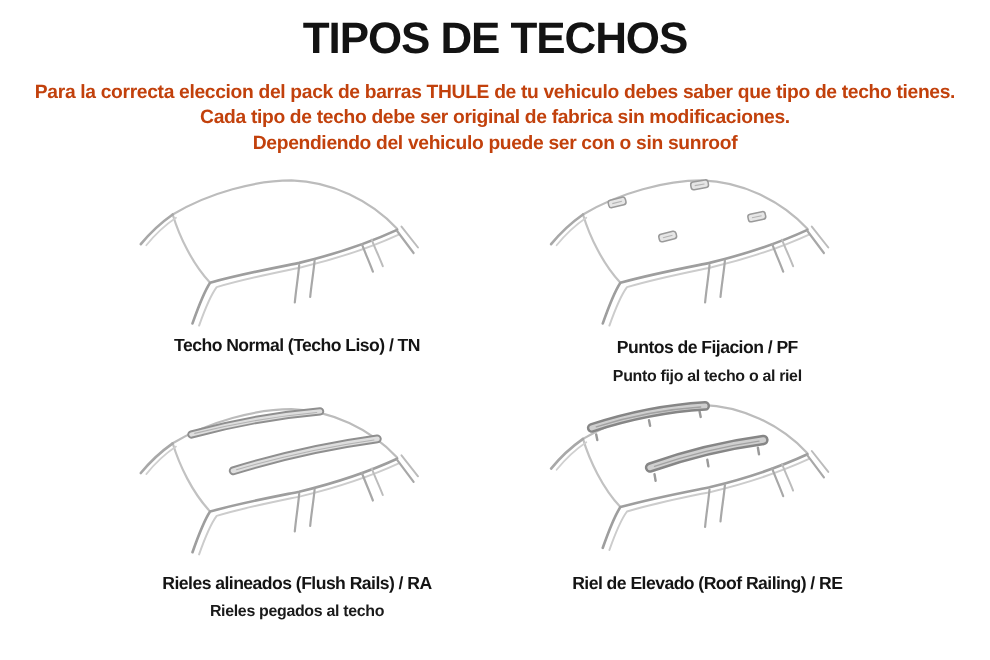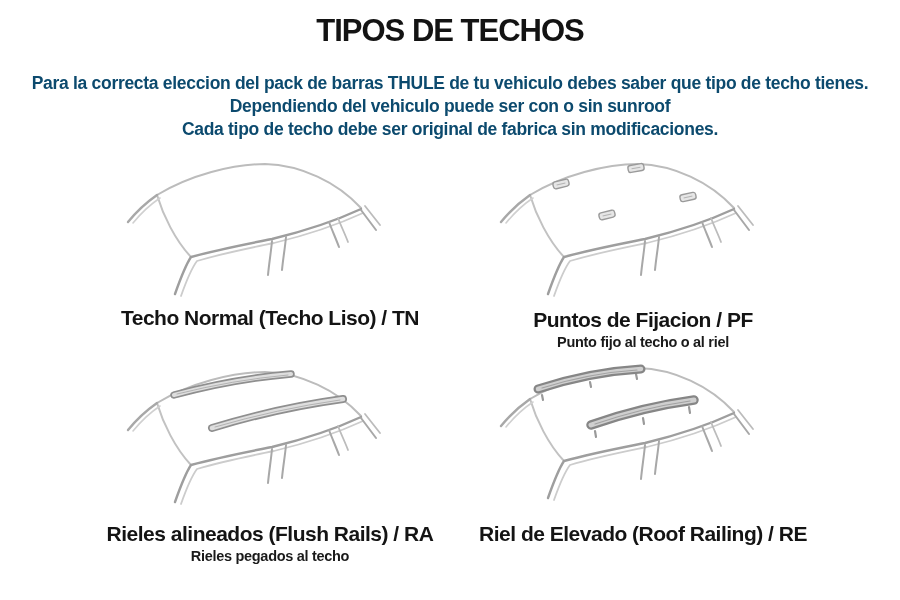--- a/index.html
+++ b/index.html
@@ -11,7 +11,7 @@
   .page{position:absolute;inset:0;}
   h1.title{
     margin:0;position:absolute;top:13px;left:0;width:900px;
-    text-align:center;font-size:31px;font-weight:700;letter-spacing:-1px;
+    text-align:center;font-size:40px;font-weight:700;letter-spacing:-1px;
     color:#131313;
   }
   .intro{

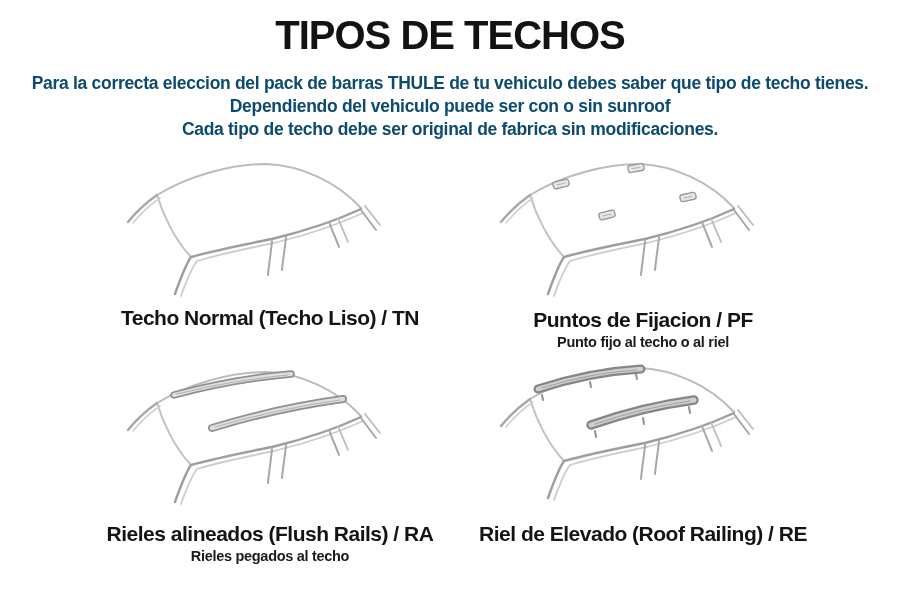--- a/index.html
+++ b/index.html
@@ -17,7 +17,7 @@
   .intro{
     position:absolute;top:72px;left:0;width:900px;text-align:center;
     font-size:17.5px;font-weight:600;line-height:23px;letter-spacing:-0.3px;
-    color:#0c4a6e;
+    color:#c2410c;
   }
   .quad{position:absolute;width:330px;text-align:center;}
   .quad svg{display:block;}

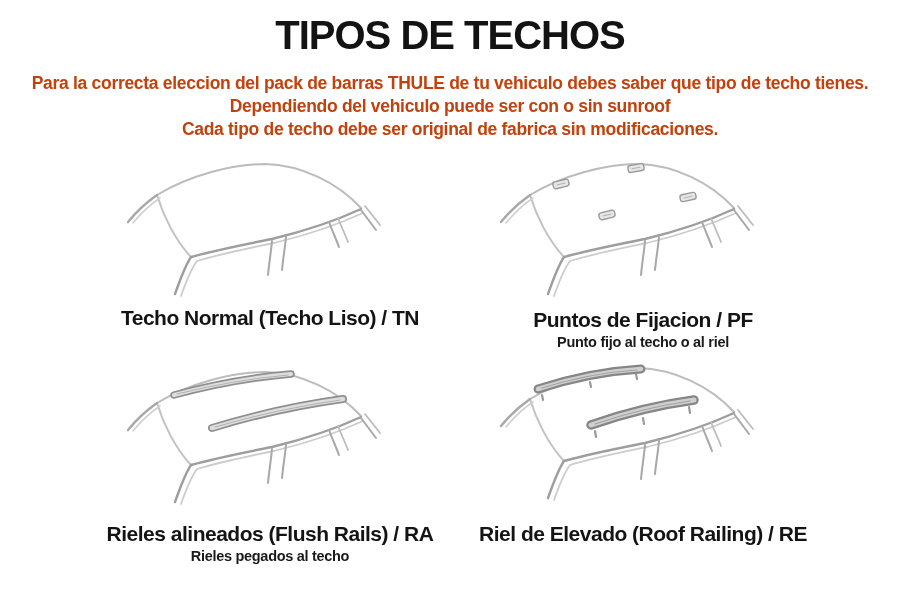--- a/index.html
+++ b/index.html
@@ -85,8 +85,8 @@
 
   <div class="intro">
     <div>Para la correcta eleccion del pack de barras THULE de tu vehiculo debes saber que tipo de techo tienes.</div>
+    <div>Cada tipo de techo debe ser original de fabrica sin modificaciones.</div>
     <div>Dependiendo del vehiculo puede ser con o sin sunroof</div>
-    <div>Cada tipo de techo debe ser original de fabrica sin modificaciones.</div>
   </div>
 
   <div class="quad q-tn">

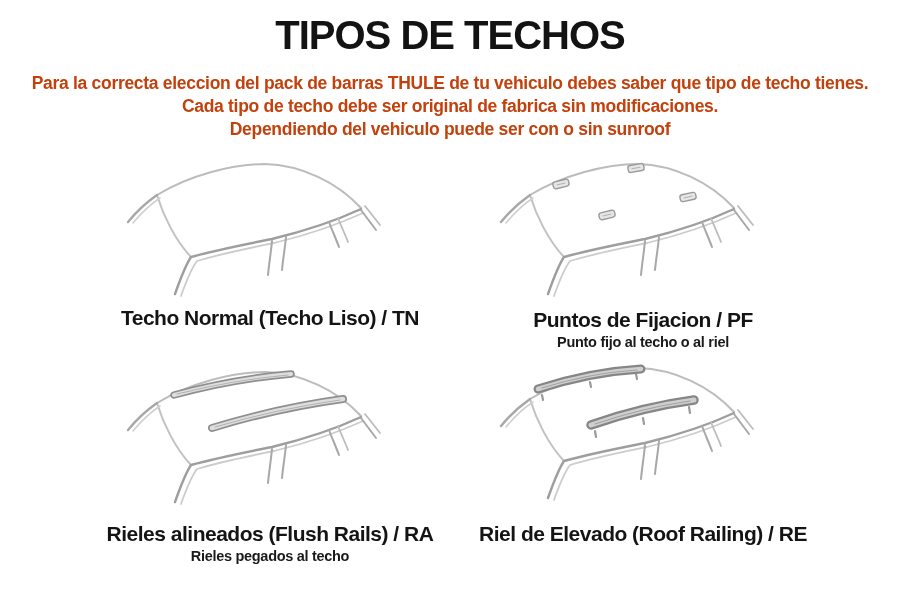--- a/index.html
+++ b/index.html
@@ -23,7 +23,7 @@
   .quad svg{display:block;}
   .quad .caption{
     position:absolute;left:-40px;width:410px;
-    font-size:21px;font-weight:700;letter-spacing:-0.5px;white-space:nowrap;
+    font-size:16px;font-weight:700;letter-spacing:-0.5px;white-space:nowrap;
     color:#141414;
   }
   .quad .subcaption{

